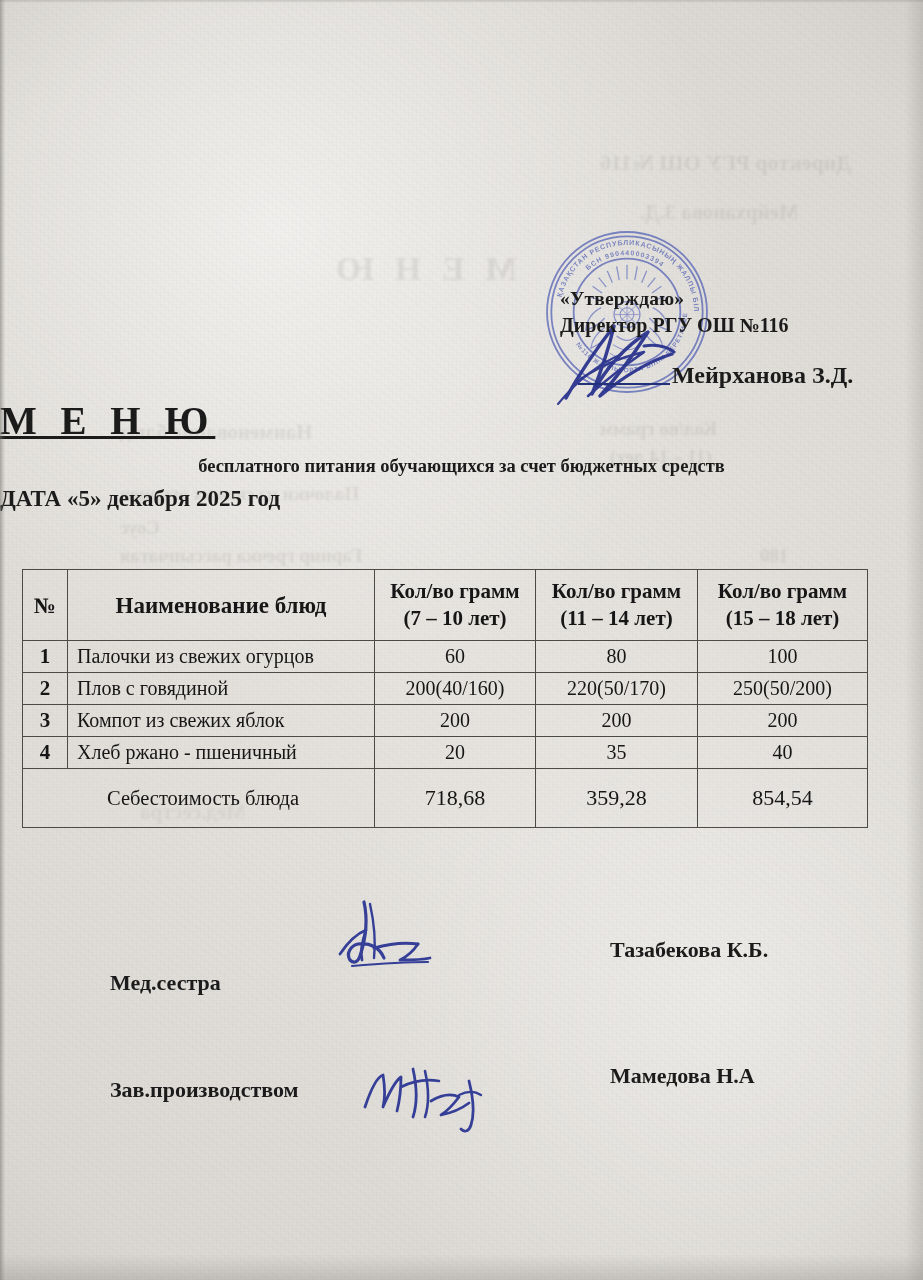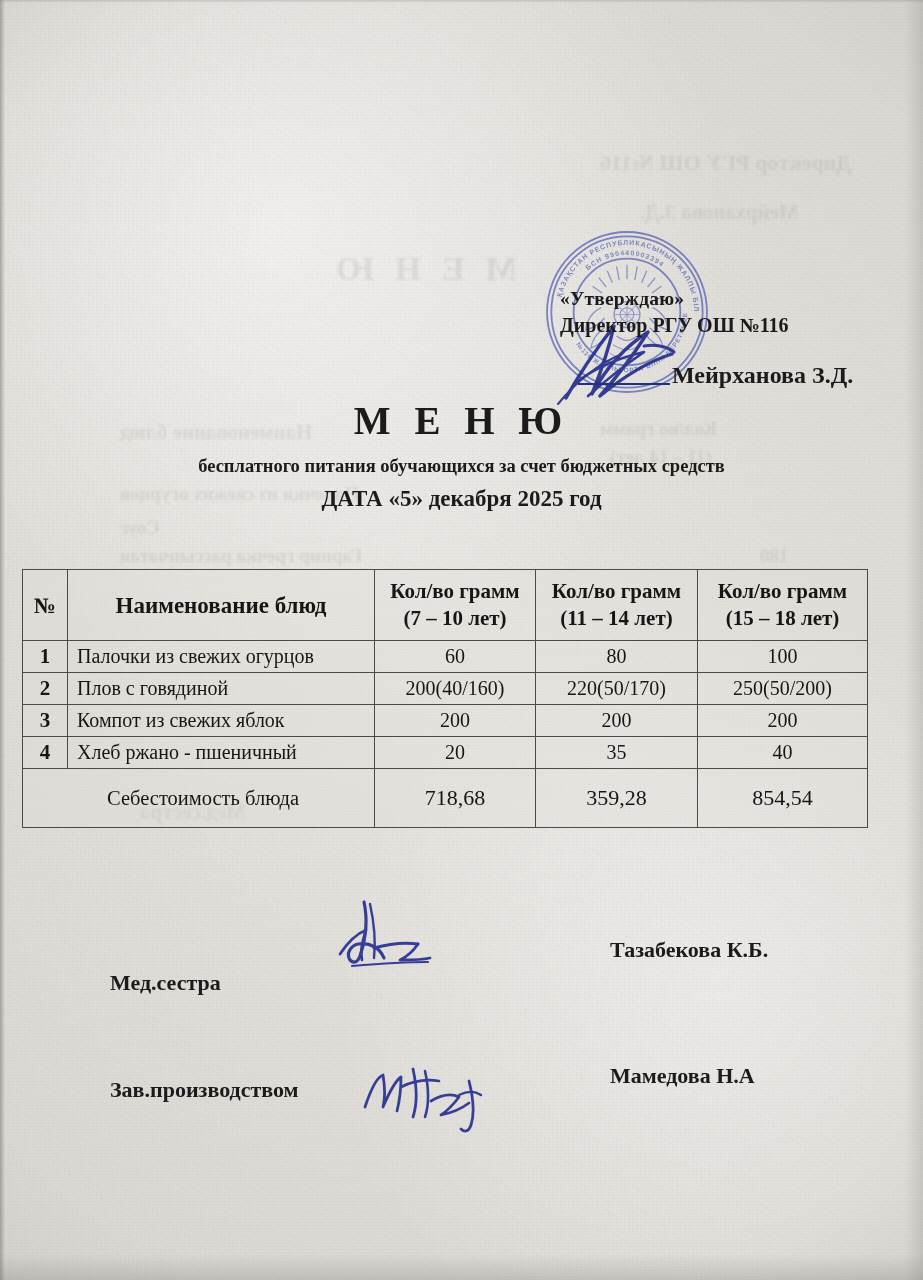--- a/index.html
+++ b/index.html
@@ -77,8 +77,8 @@
 
   
   #title{
-    position:absolute;left:0;right:0;top:398px;text-align:center;
-    font-size:39px;font-weight:bold;letter-spacing:7px;
+    position:absolute;left:0;right:0;top:398px;text-align:left;
+    font-size:39px;font-weight:bold;letter-spacing:7px;text-decoration:underline;
   }
   #subtitle{
     position:absolute;left:0;right:0;top:456px;text-align:center;

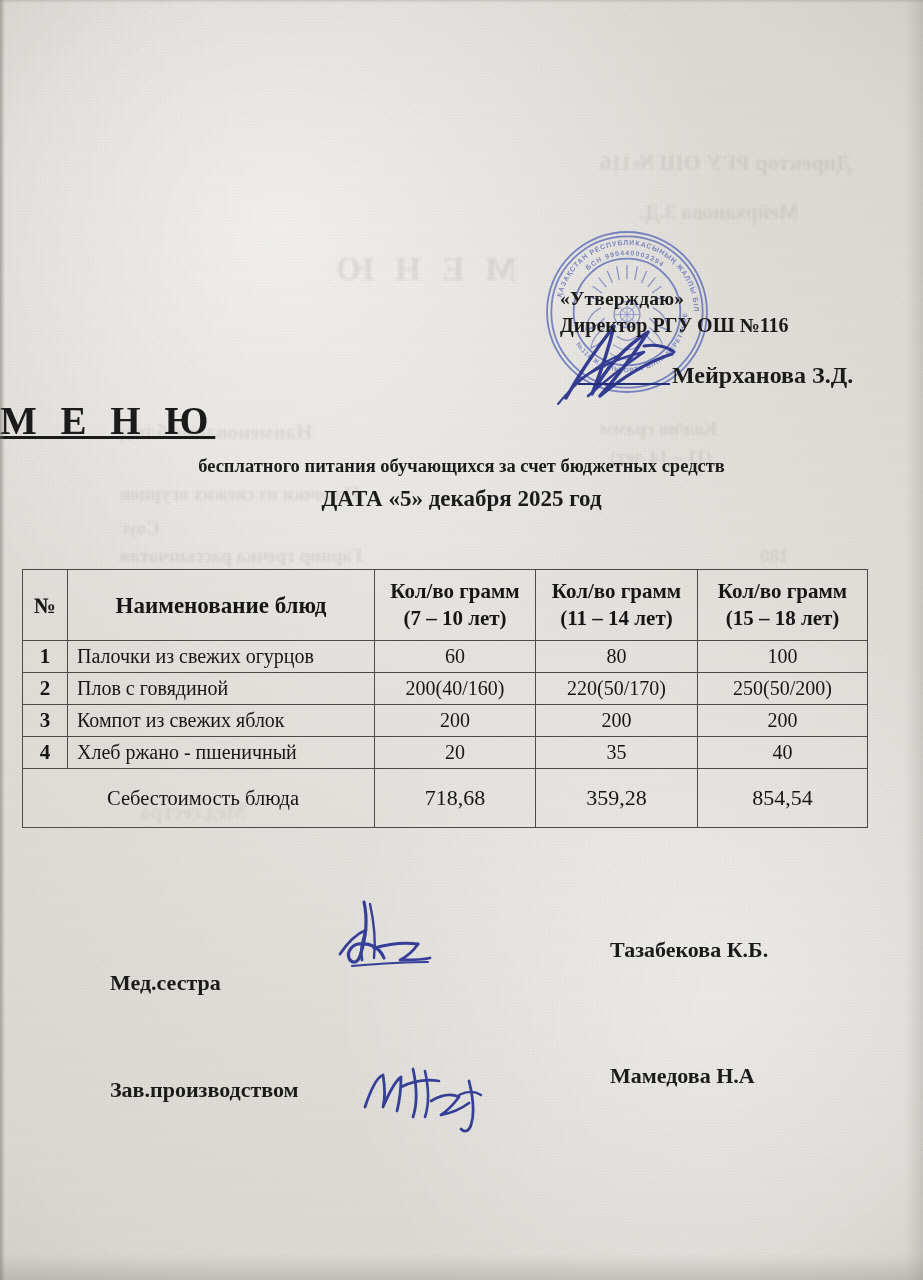--- a/index.html
+++ b/index.html
@@ -85,7 +85,7 @@
     font-size:18.5px;font-weight:bold;
   }
   #dateline{
-    position:absolute;left:0;right:0;top:486px;text-align:center;
+    position:absolute;left:0;right:0;top:486px;
     font-size:23px;font-weight:bold;
   }
   #weekline{

